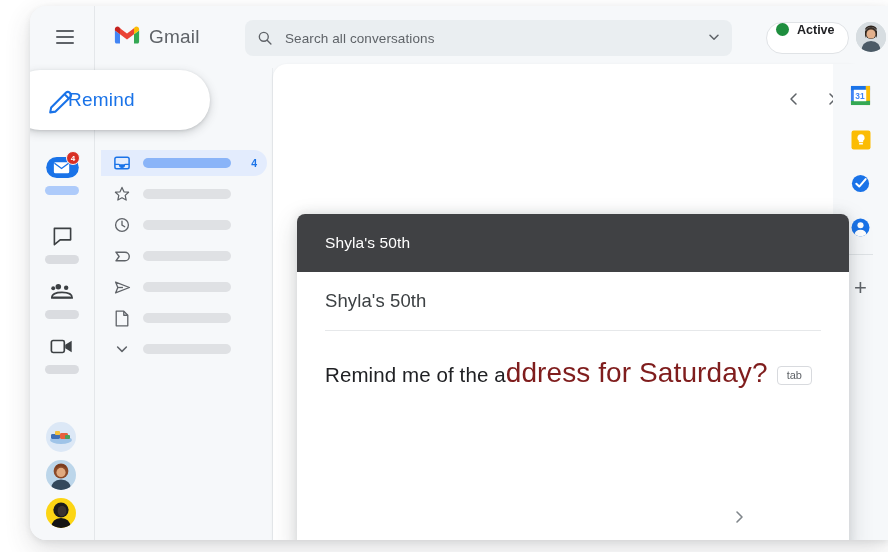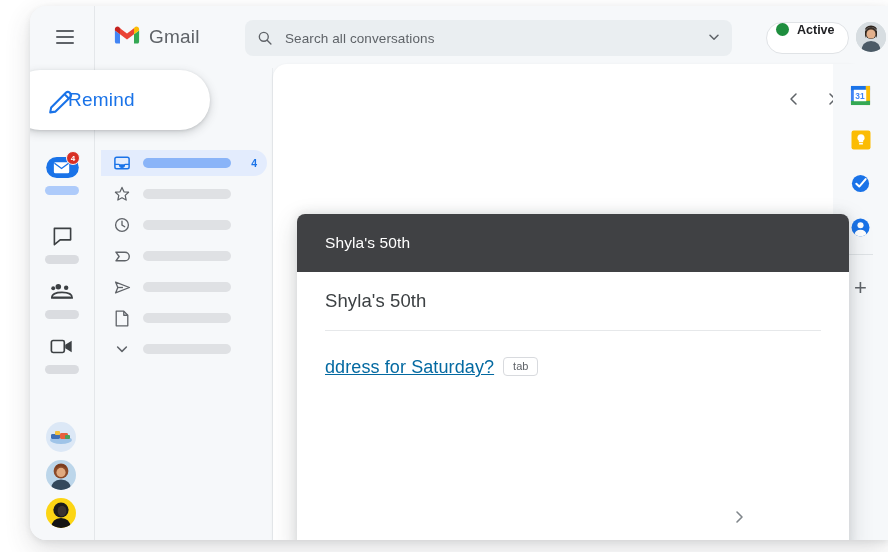--- a/index.html
+++ b/index.html
@@ -540,6 +540,7 @@
           <span>Shyla's 50th</span>
         </div>
         <div class="dlg-compose-area">
+          <span class="typed">Remind me of the a</span>
           <span class="suggest">ddress for Saturday?</span>
           <span class="tab-chip">tab</span>
         </div>

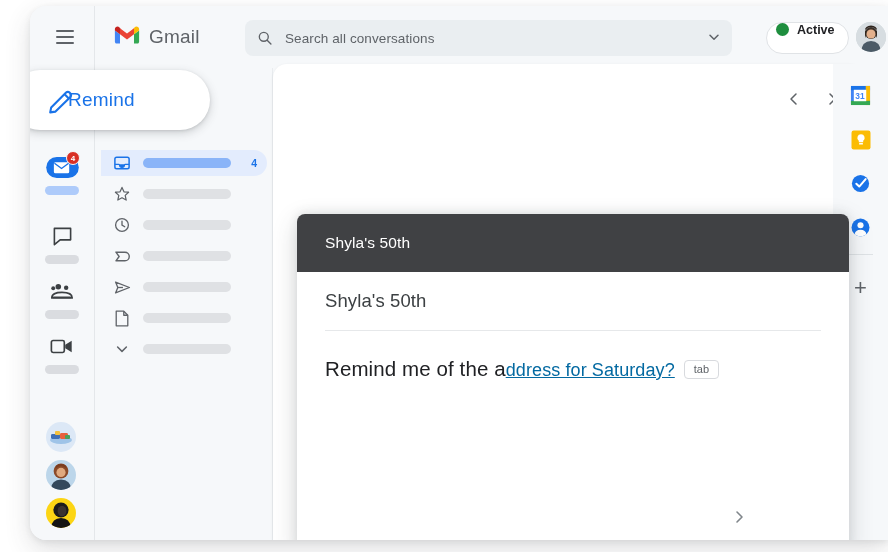--- a/index.html
+++ b/index.html
@@ -226,7 +226,7 @@
     align-items: baseline; flex-wrap: wrap; cursor: text;
   }
   .typed { font-size: 20.5px; color: #202124; letter-spacing: .1px; }
-  .suggest { font-size: 18px; color: #0369a1; letter-spacing: .1px; text-decoration: underline; }
+  .suggest { font-size: 28px; color: #7f1d1d; letter-spacing: .1px; }
   .tab-chip {
     display: inline-flex; align-items: center; justify-content: center;
     margin-left: 9px; padding: 2px 9px 3px;

